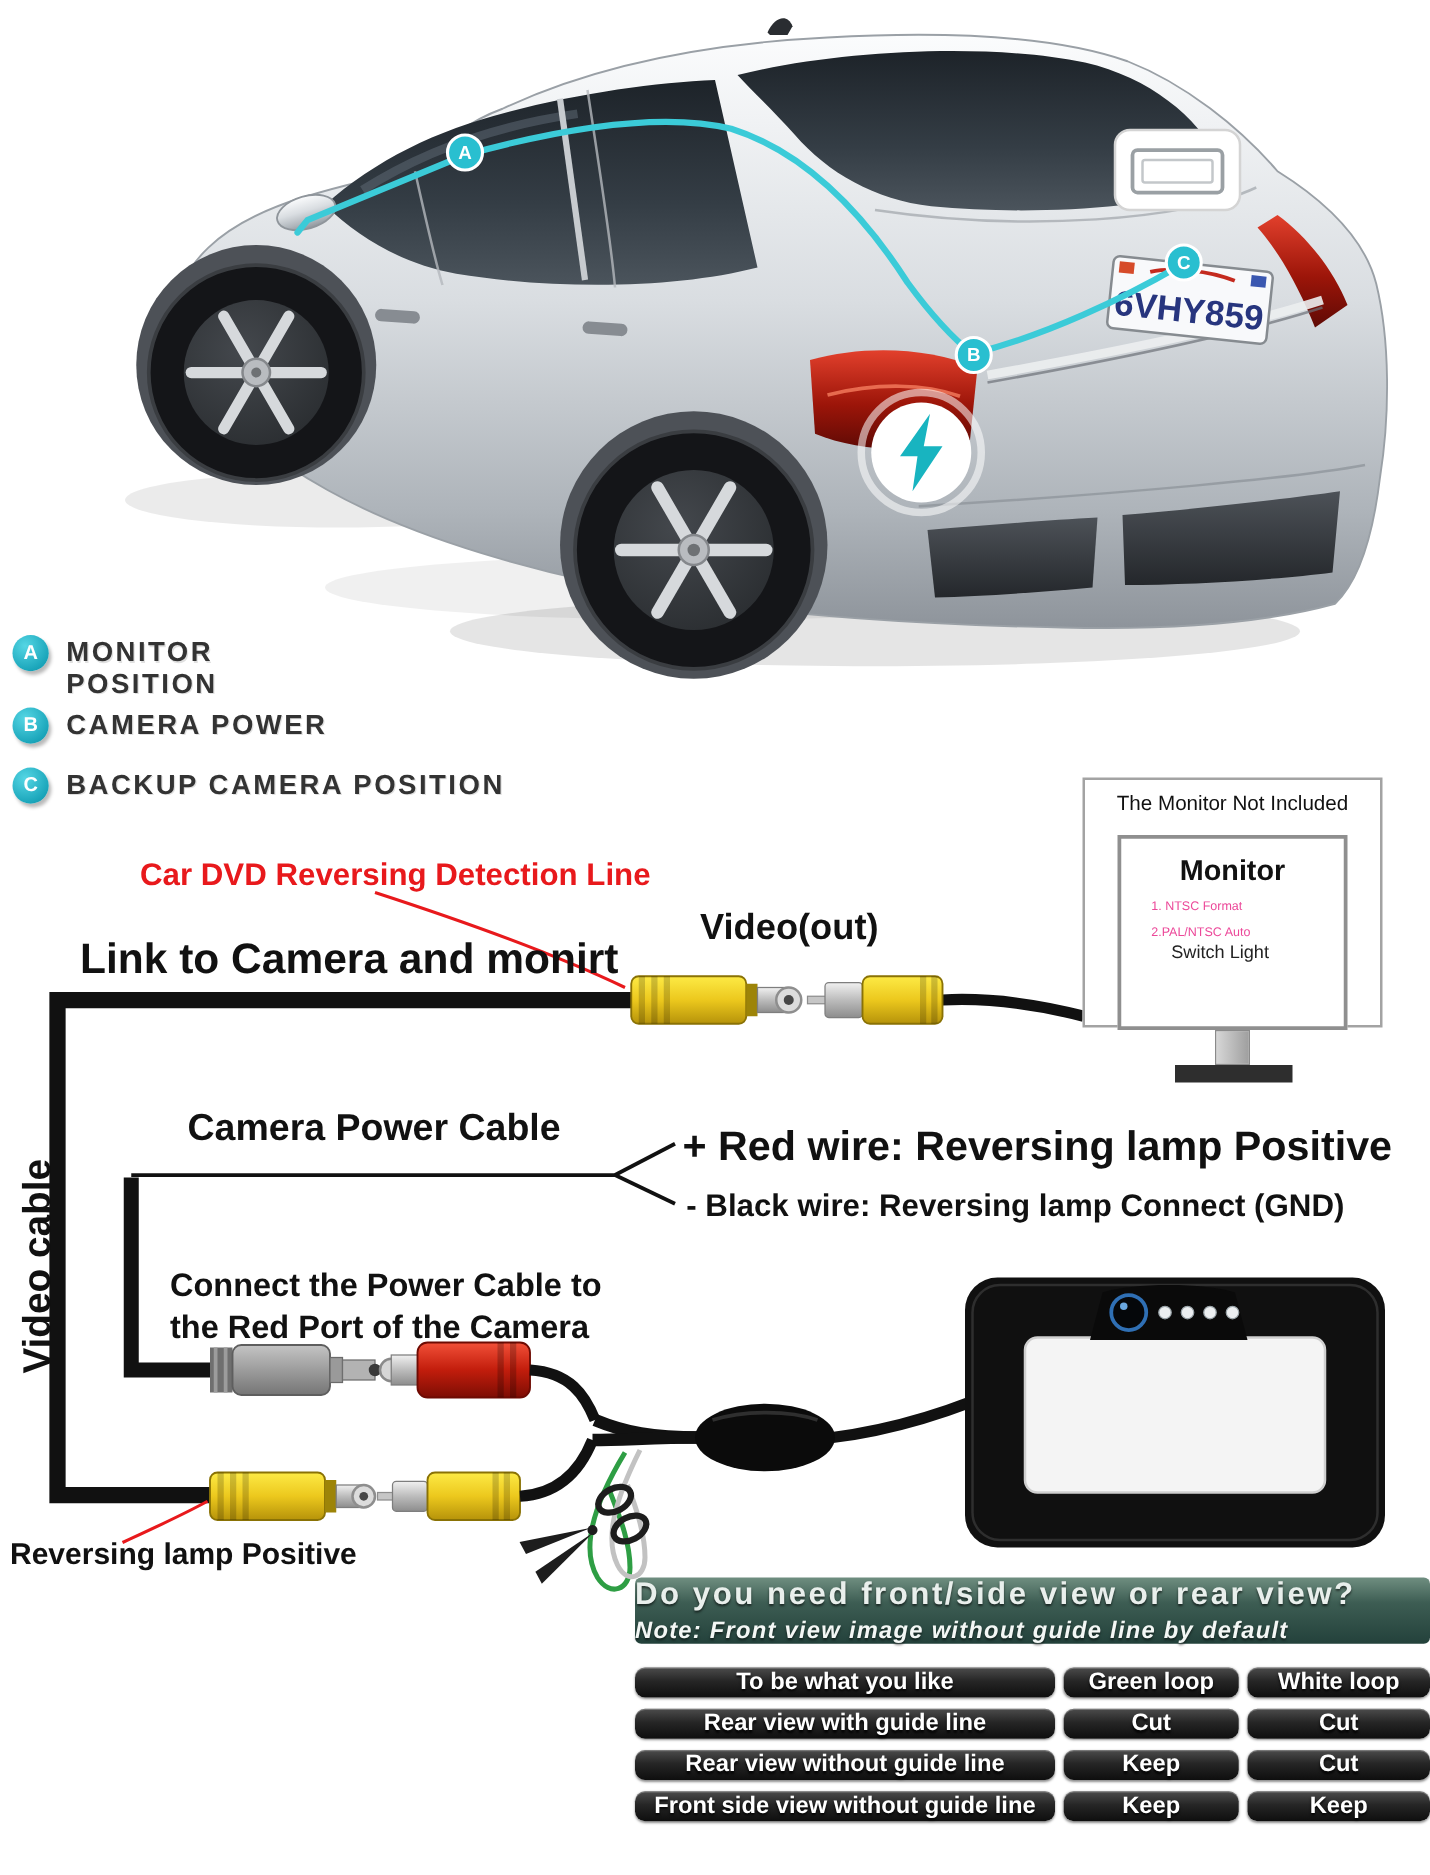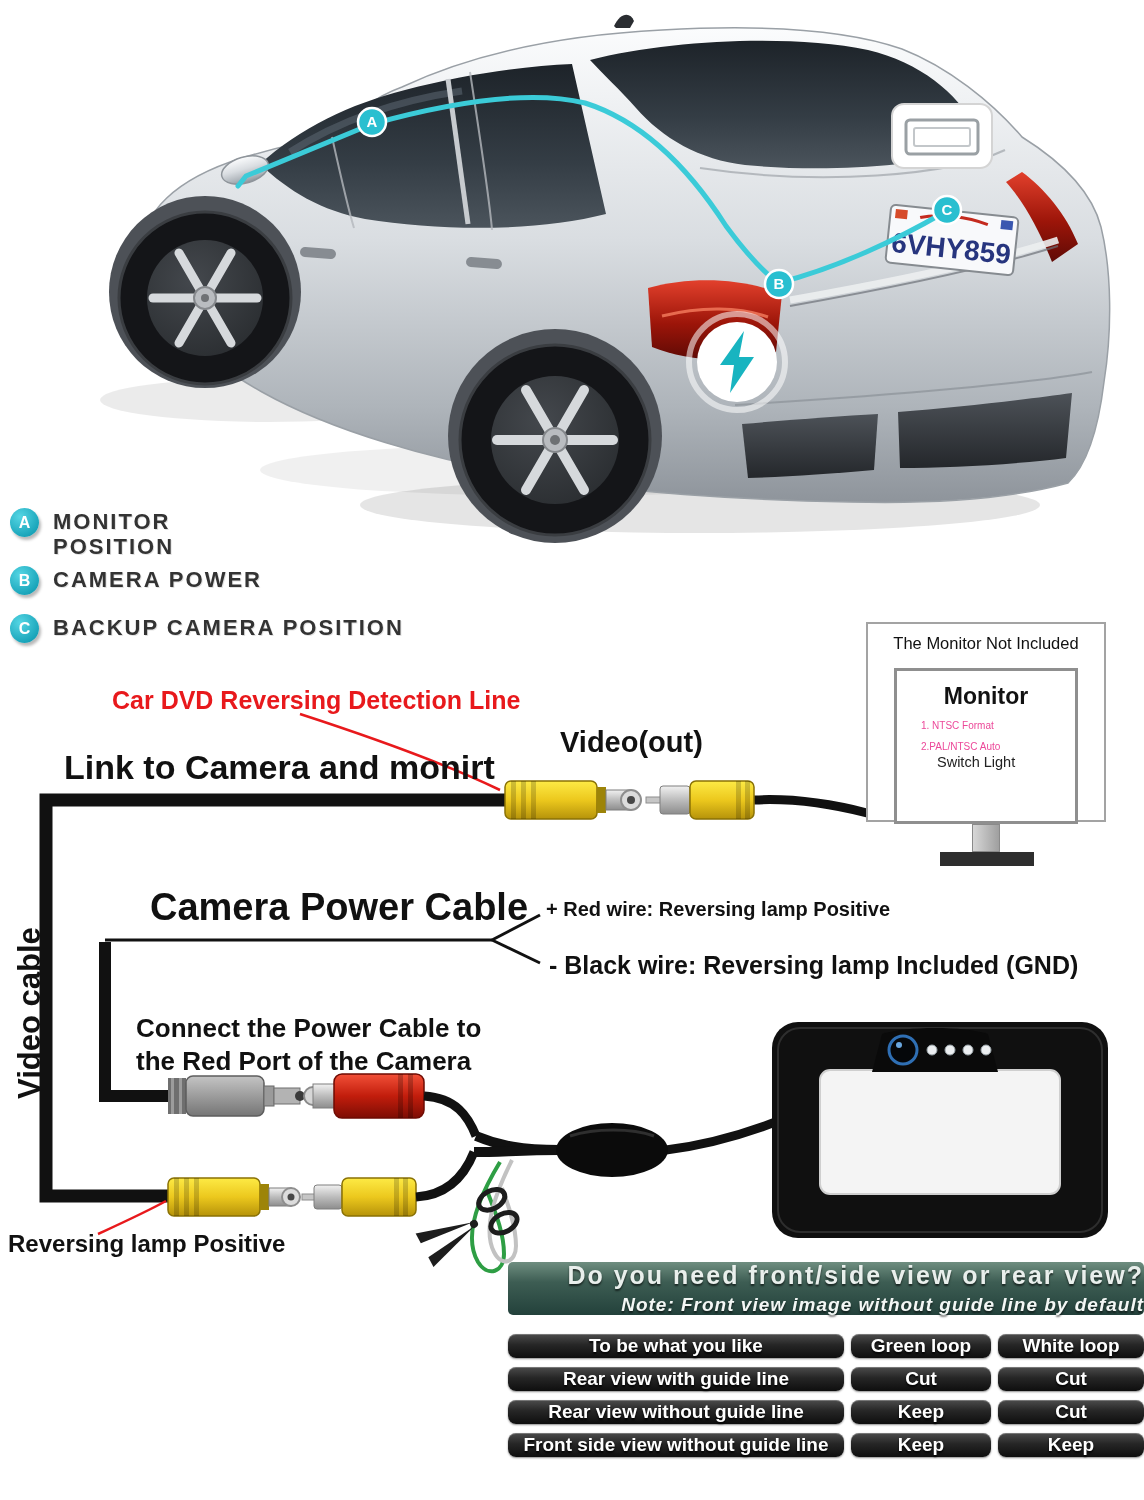--- a/index.html
+++ b/index.html
@@ -356,7 +356,7 @@
 <div class="lbl" style="left:64px;top:748px;font-size:34px;">Link to Camera and monirt</div>
 <div class="lbl" style="left:560px;top:726px;font-size:29px;">Video(out)</div>
 <div class="lbl" id="video-cable-label">Video cable</div>
-<div class="lbl" style="left:150px;top:886px;font-size:38px;text-align:right;">Camera Power Cable</div>
+<div class="lbl" style="left:150px;top:886px;font-size:30px;text-align:right;">Camera Power Cable</div>
 <div class="lbl" style="left:546px;top:898px;font-size:20px;">+ Red wire: Reversing lamp Positive</div>
 <div class="lbl" style="left:549px;top:951px;font-size:25px;">- Black wire: Reversing lamp Included (GND)</div>
 <div class="lbl" style="left:136px;top:1012px;font-size:26px;line-height:33px;">

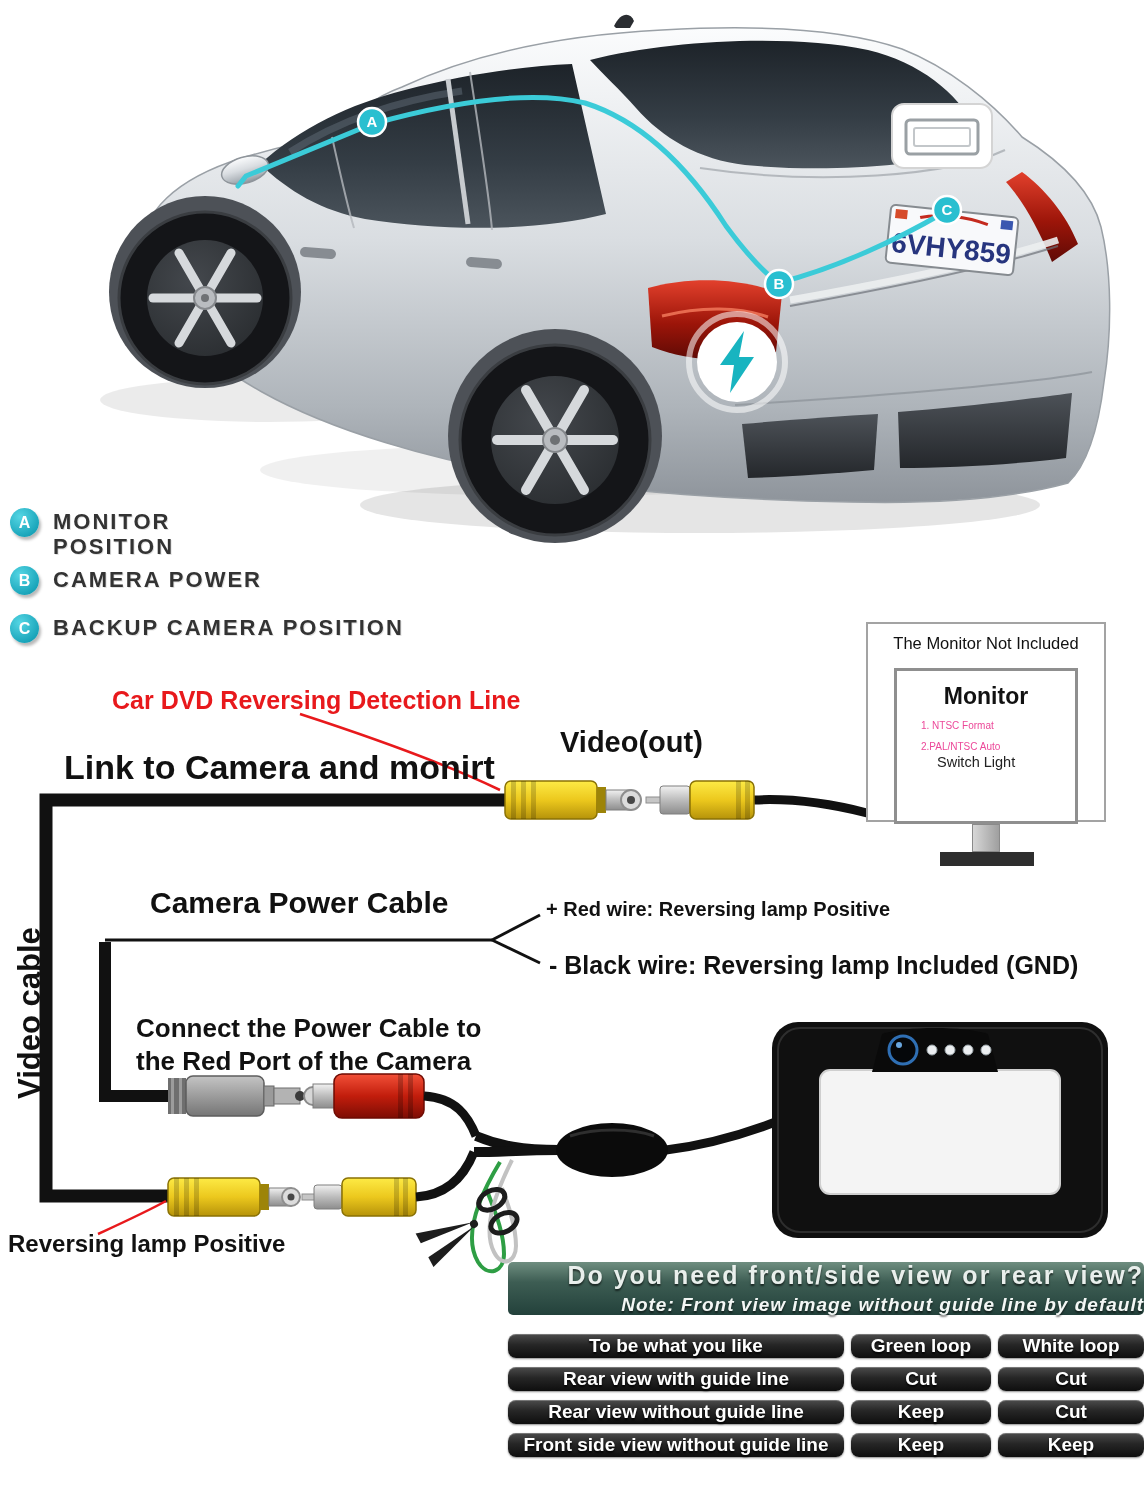--- a/index.html
+++ b/index.html
@@ -357,7 +357,7 @@
 <div class="lbl" style="left:560px;top:726px;font-size:29px;">Video(out)</div>
 <div class="lbl" id="video-cable-label">Video cable</div>
 <div class="lbl" style="left:150px;top:886px;font-size:30px;text-align:right;">Camera Power Cable</div>
-<div class="lbl" style="left:546px;top:898px;font-size:20px;">+ Red wire: Reversing lamp Positive</div>
+<div class="lbl" style="left:546px;top:898px;font-size:33px;">+ Red wire: Reversing lamp Positive</div>
 <div class="lbl" style="left:549px;top:951px;font-size:25px;">- Black wire: Reversing lamp Included (GND)</div>
 <div class="lbl" style="left:136px;top:1012px;font-size:26px;line-height:33px;">
   <div>Connect the Power Cable to</div>

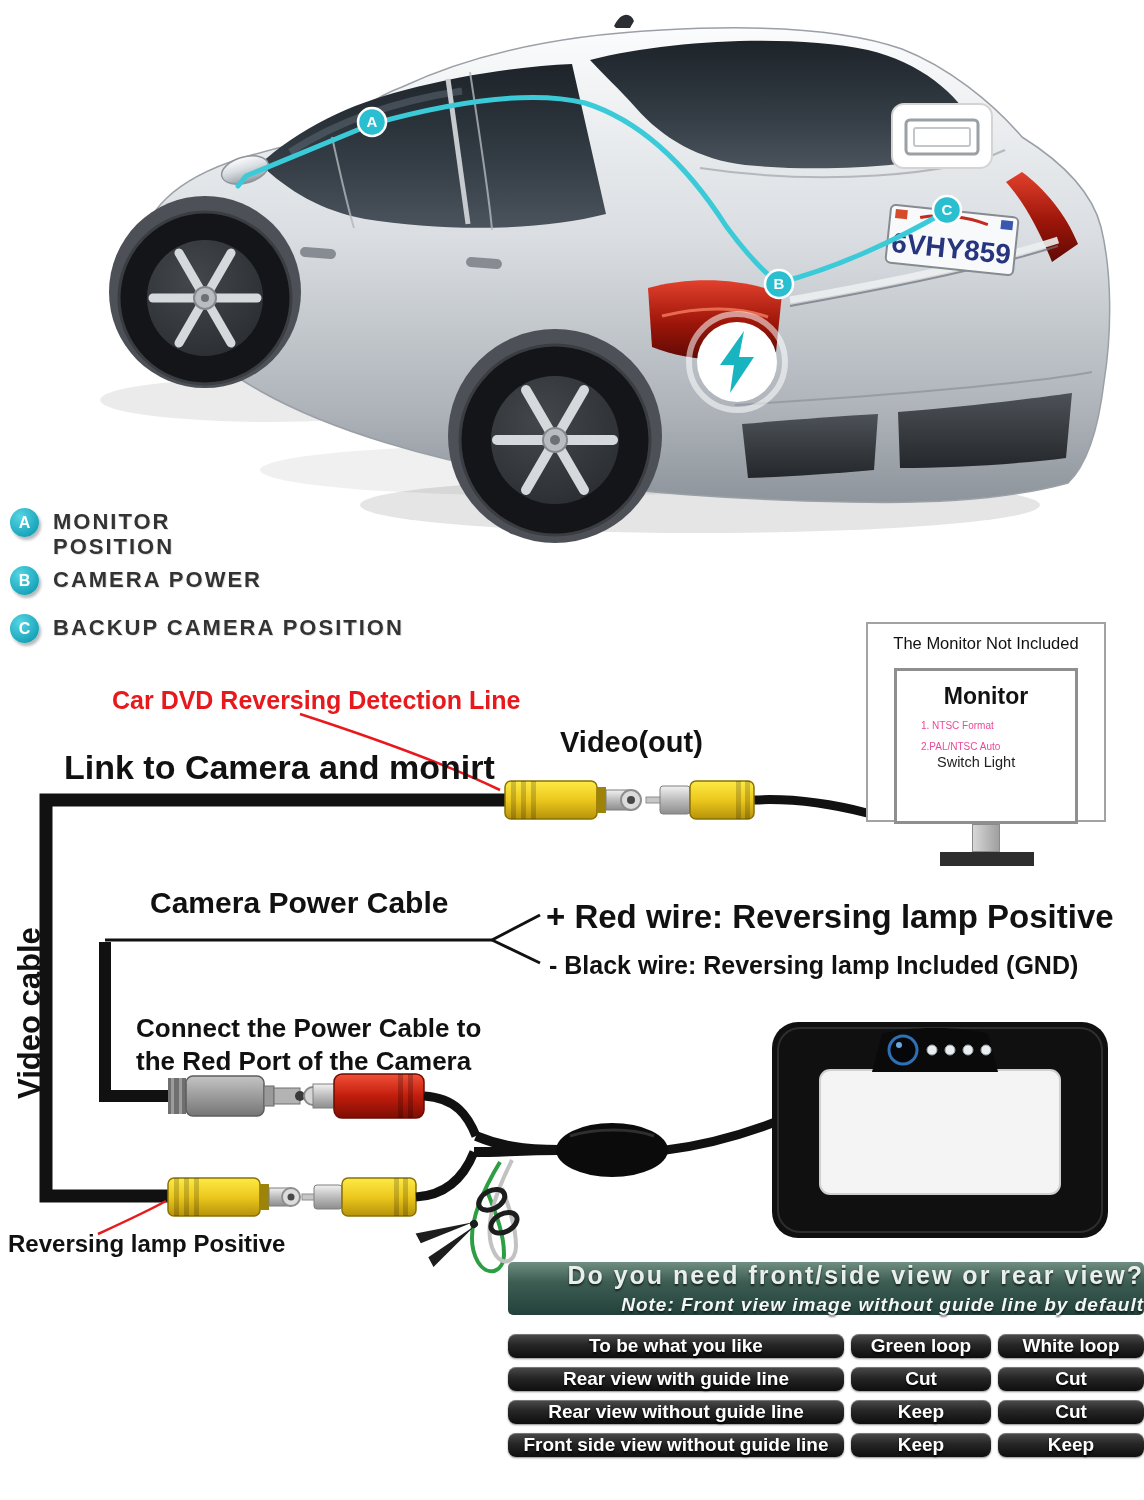--- a/index.html
+++ b/index.html
@@ -358,7 +358,7 @@
 <div class="lbl" id="video-cable-label">Video cable</div>
 <div class="lbl" style="left:150px;top:886px;font-size:30px;text-align:right;">Camera Power Cable</div>
 <div class="lbl" style="left:546px;top:898px;font-size:33px;">+ Red wire: Reversing lamp Positive</div>
-<div class="lbl" style="left:549px;top:951px;font-size:25px;">- Black wire: Reversing lamp Included (GND)</div>
+<div class="lbl" style="left:549px;top:951px;font-size:25px;">- Black wire: Reversing lamp Connect (GND)</div>
 <div class="lbl" style="left:136px;top:1012px;font-size:26px;line-height:33px;">
   <div>Connect the Power Cable to</div>
   <div>the Red Port of the Camera</div>

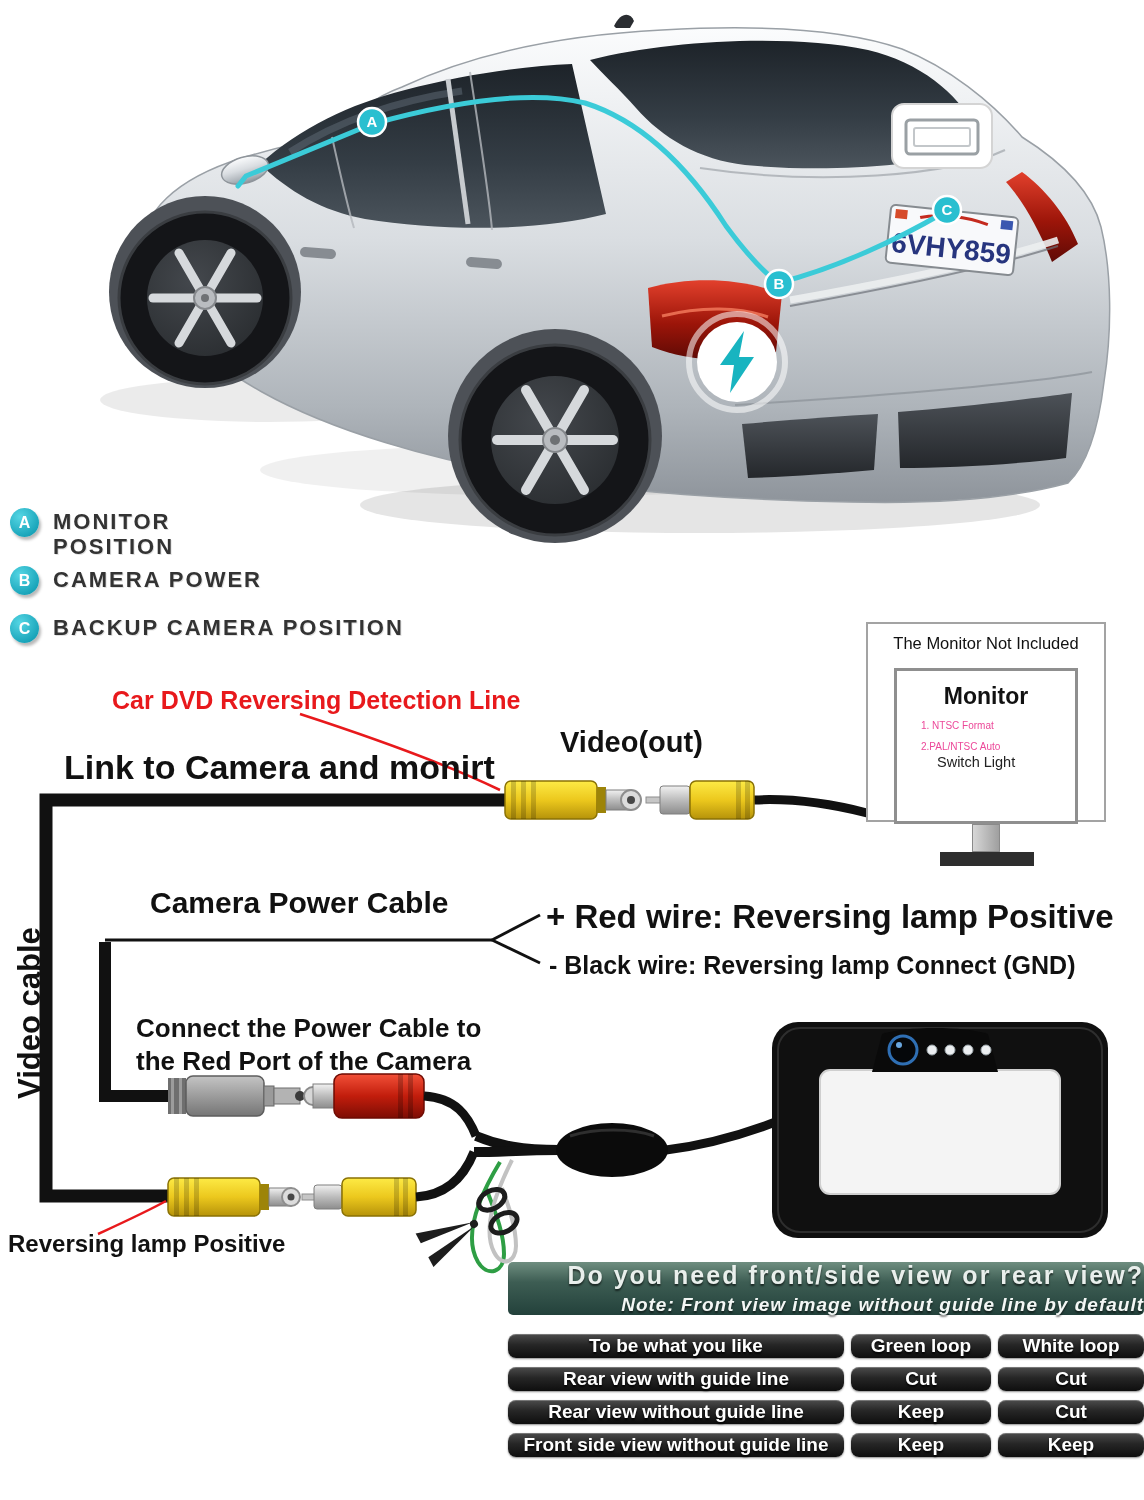--- a/index.html
+++ b/index.html
@@ -43,7 +43,7 @@
   
   #tbl-header{position:absolute;left:508px;top:1262px;width:636px;height:53px;z-index:3;
     background:linear-gradient(180deg,#6f8e80 0%,#3d5d53 38%,#23413b 100%);
-    border-radius:5px;display:flex;flex-direction:column;align-items:flex-end;justify-content:center;}
+    border-radius:5px;display:flex;flex-direction:column;align-items:flex-start;justify-content:center;}
   #tbl-title{font-size:25px;font-weight:bold;letter-spacing:2px;color:#e9efec;
     text-shadow:0 2px 2px rgba(0,0,0,.6);}
   #tbl-note{font-size:19px;font-weight:bold;font-style:italic;letter-spacing:1px;color:#f3f7f5;

